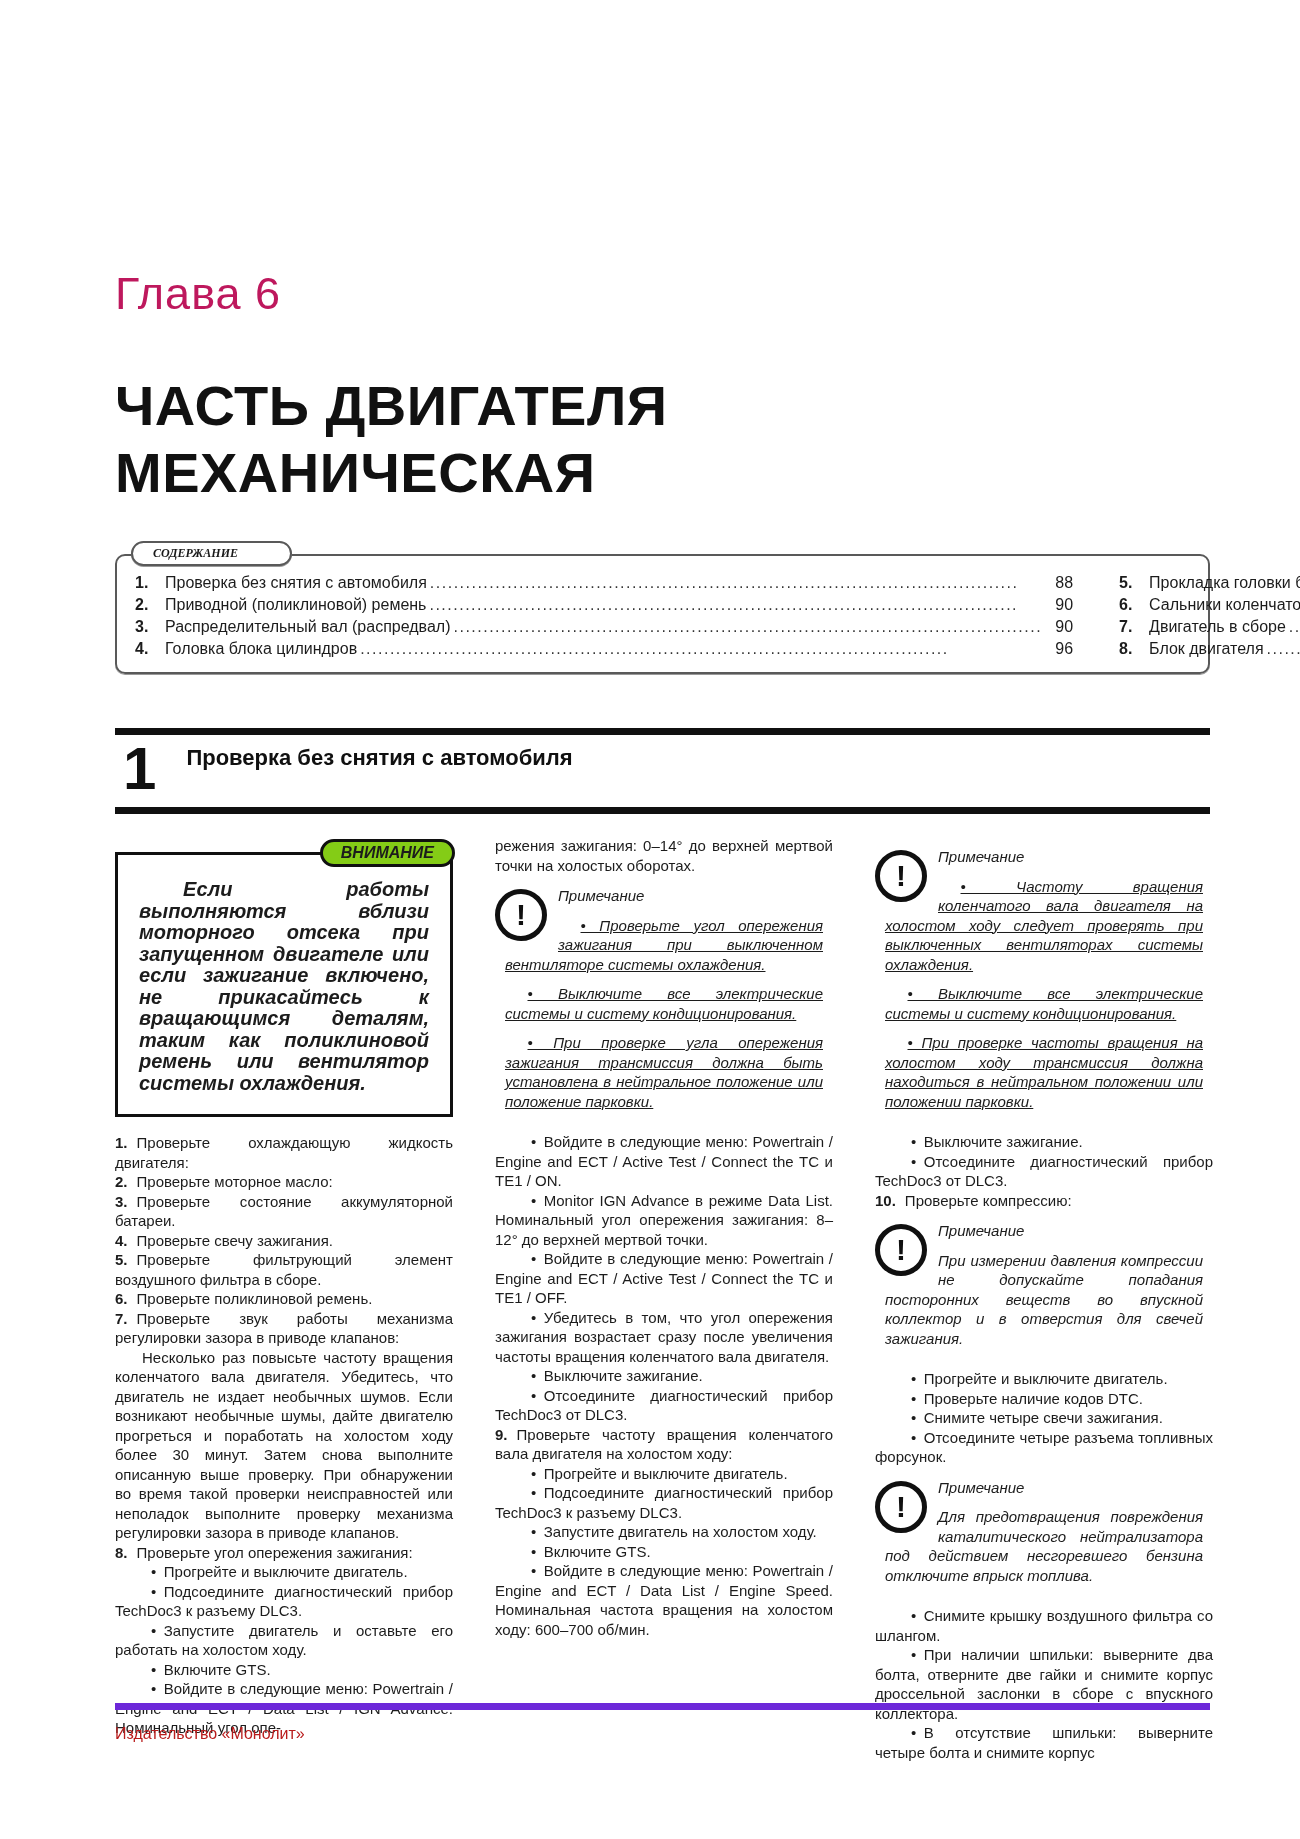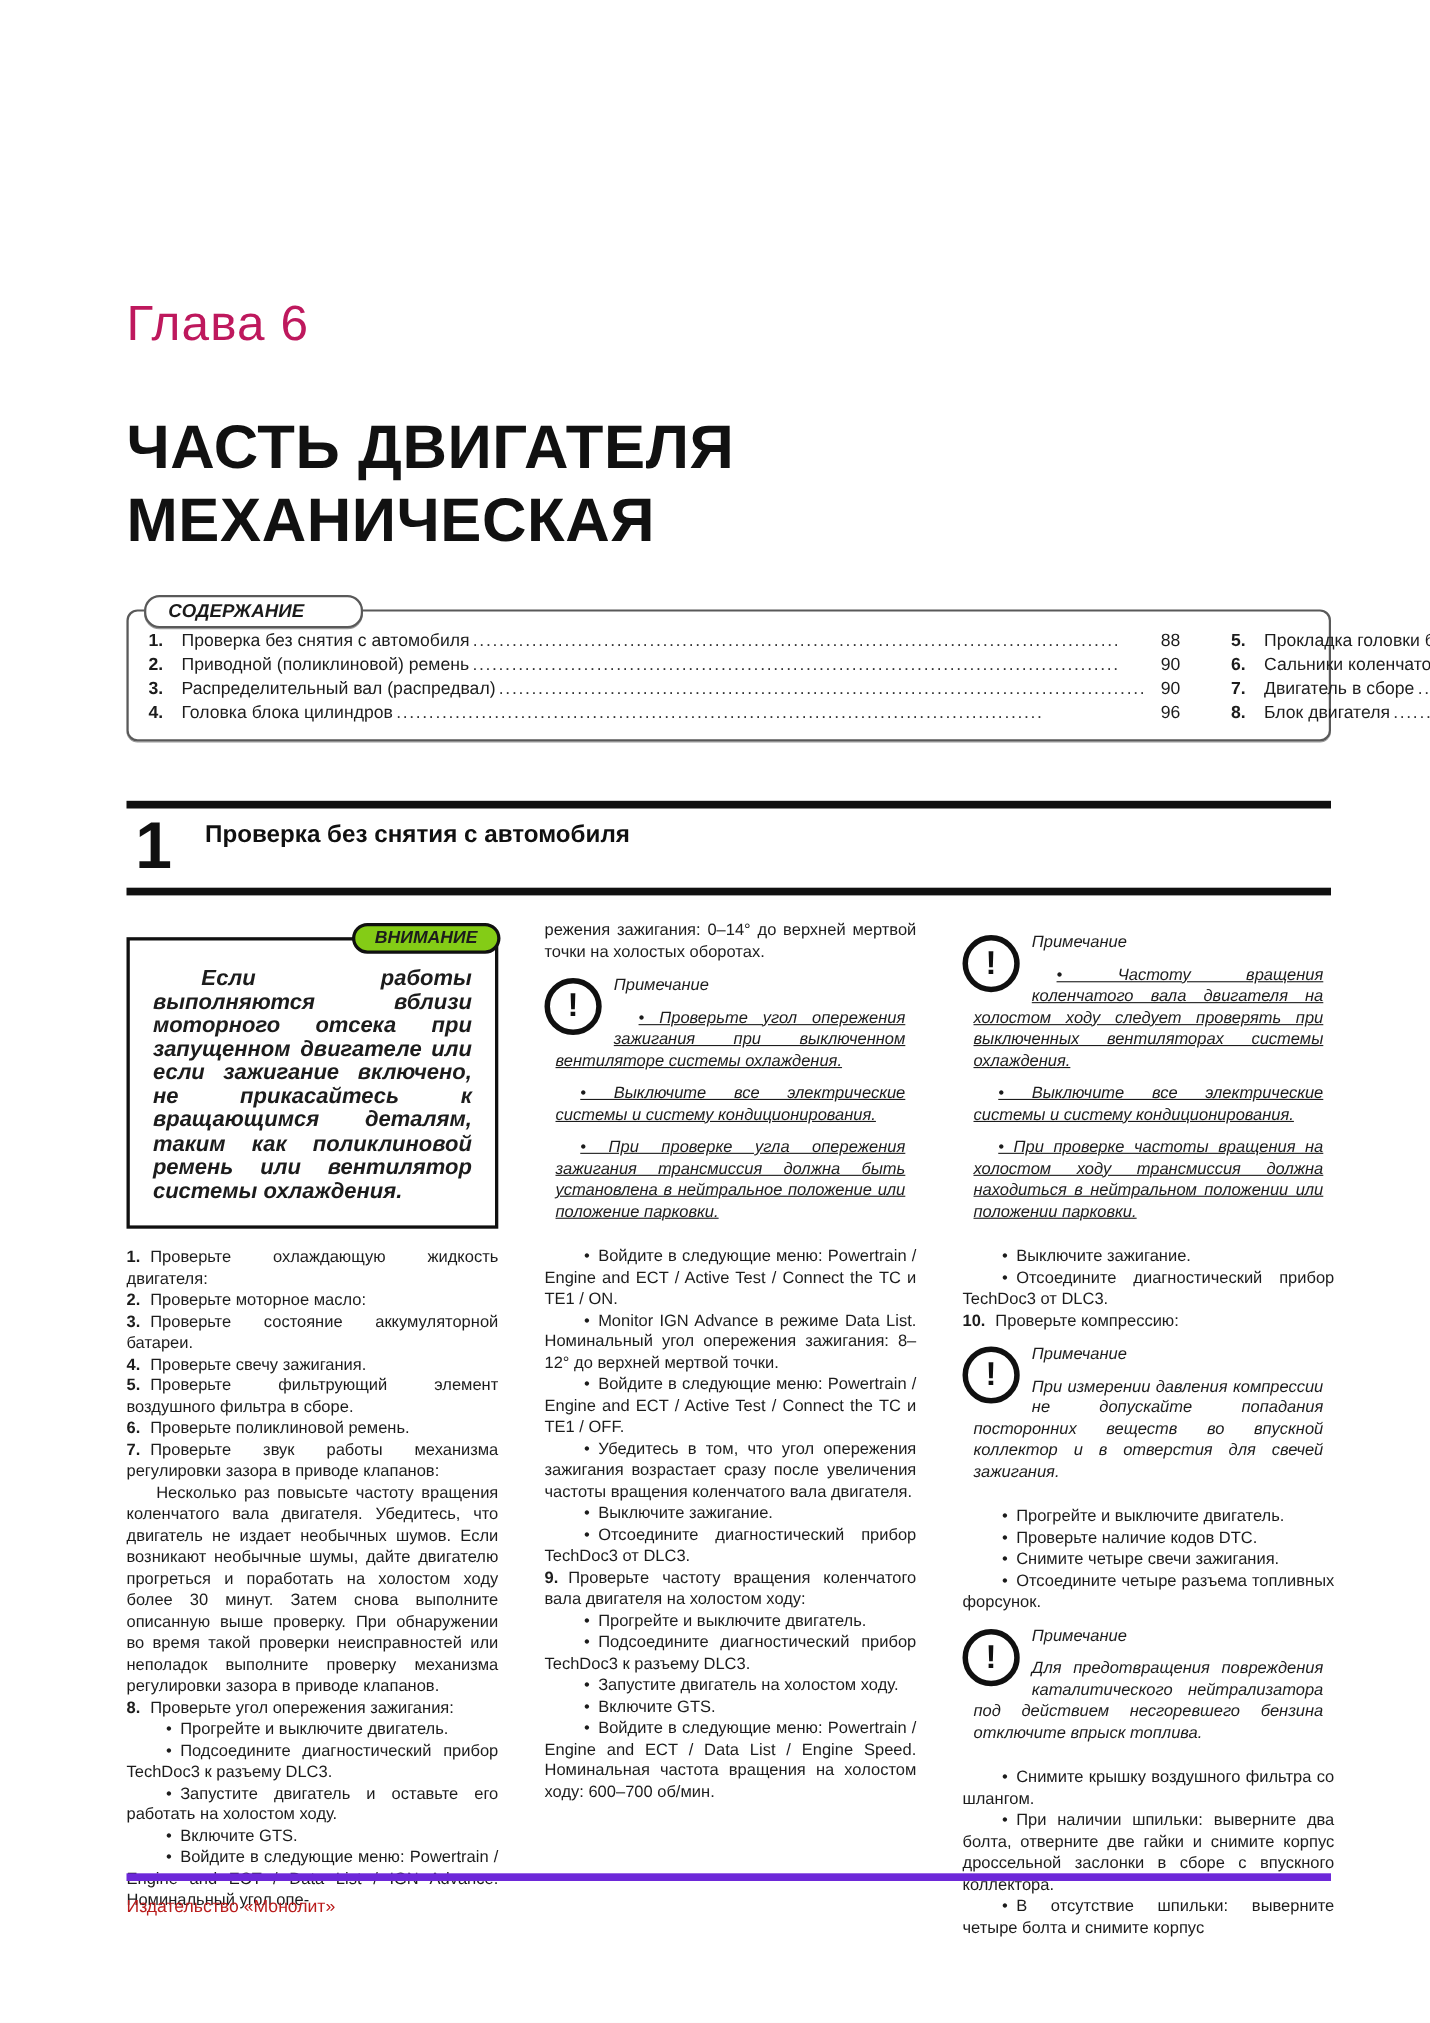--- a/index.html
+++ b/index.html
@@ -39,9 +39,10 @@
     border:2px solid #595959;
     border-radius:14px;
     padding:3px 52px 3px 20px;
-    font-size:17px;font-weight:700;font-style:italic;
+    font-size:12px;font-weight:700;font-style:italic;
     color:#1a1a1a;
     box-shadow:0 1px 0 #999;
+    font-family:Liberation Serif, serif;
   }
   .toc-cols{display:flex;gap:46px;}
   .toc-col{flex:1;list-style:none;margin:0;padding:0;}

